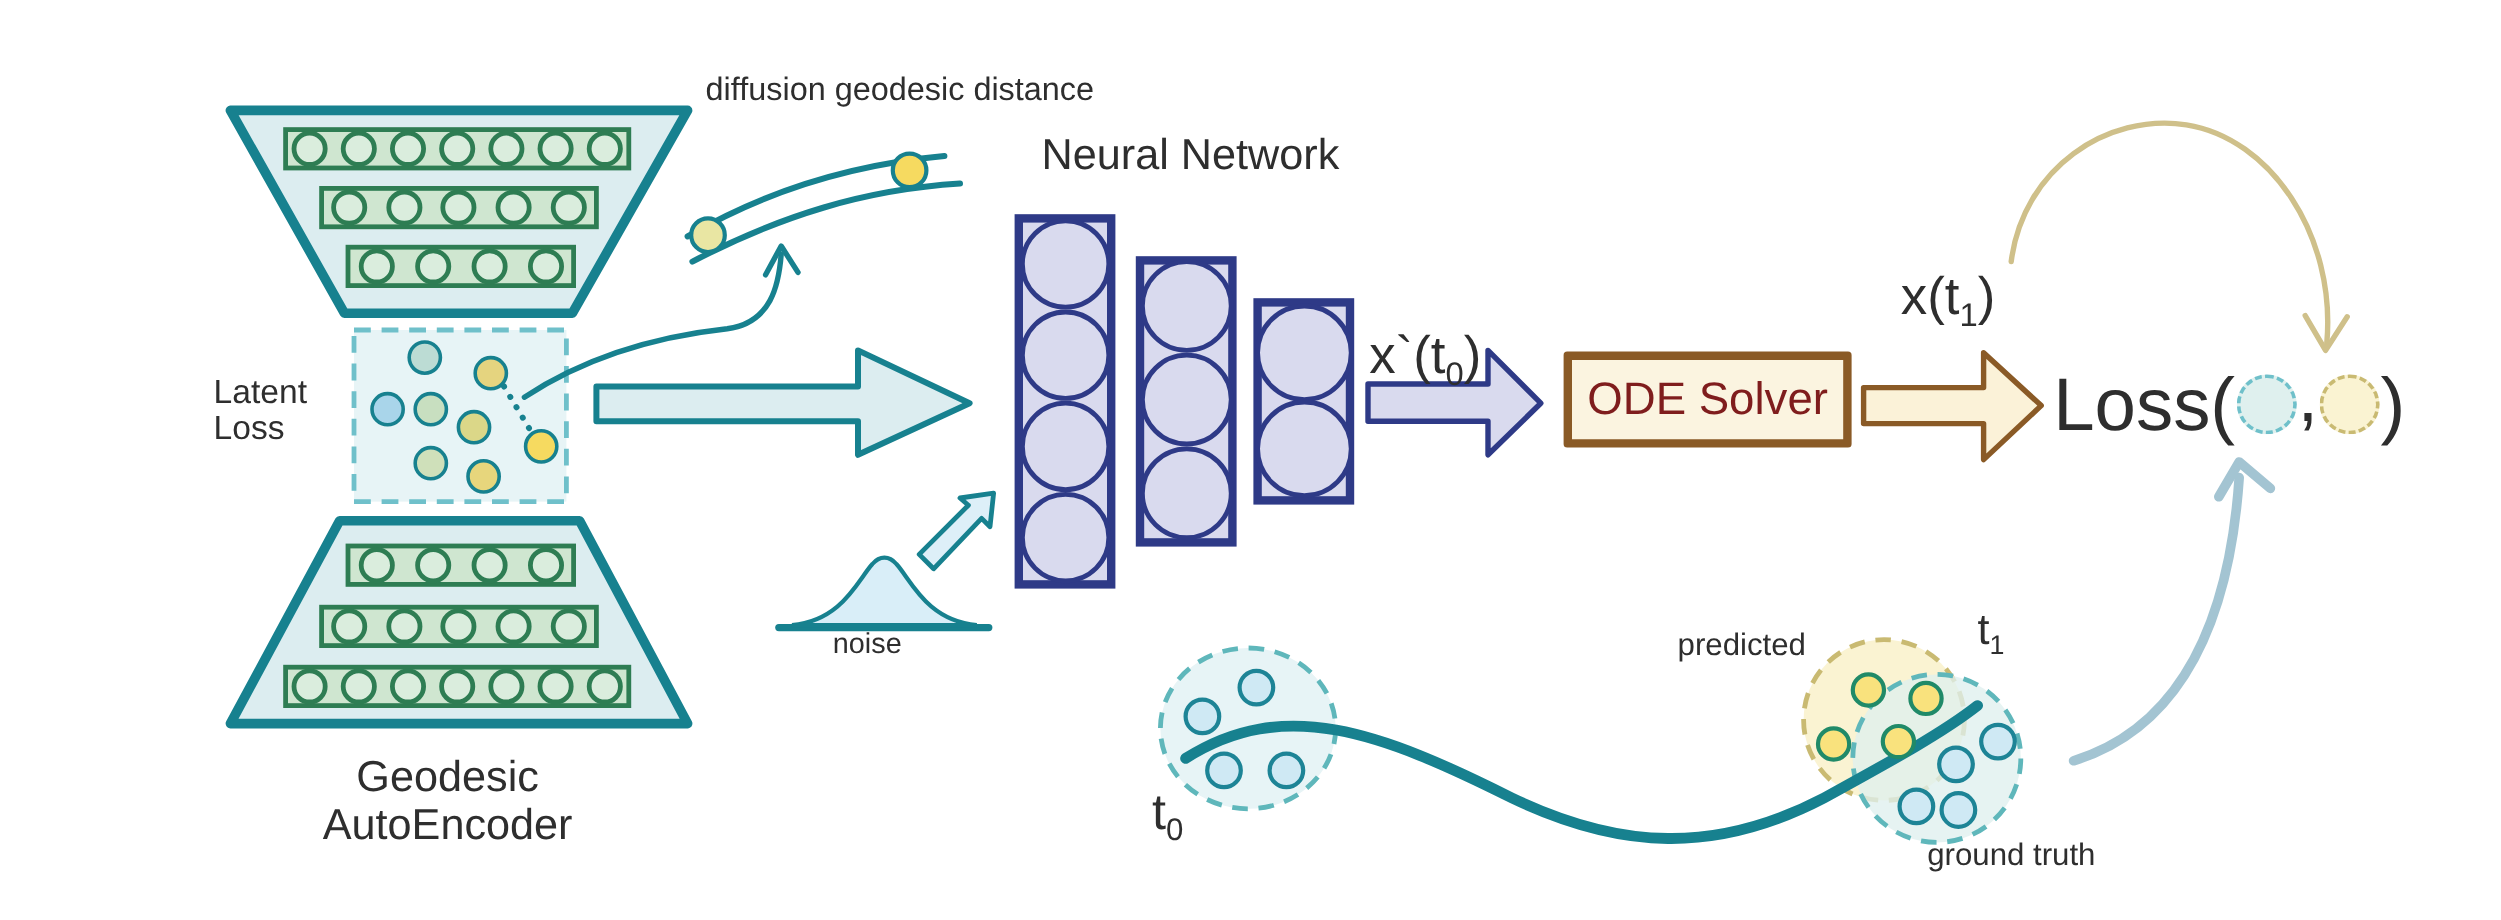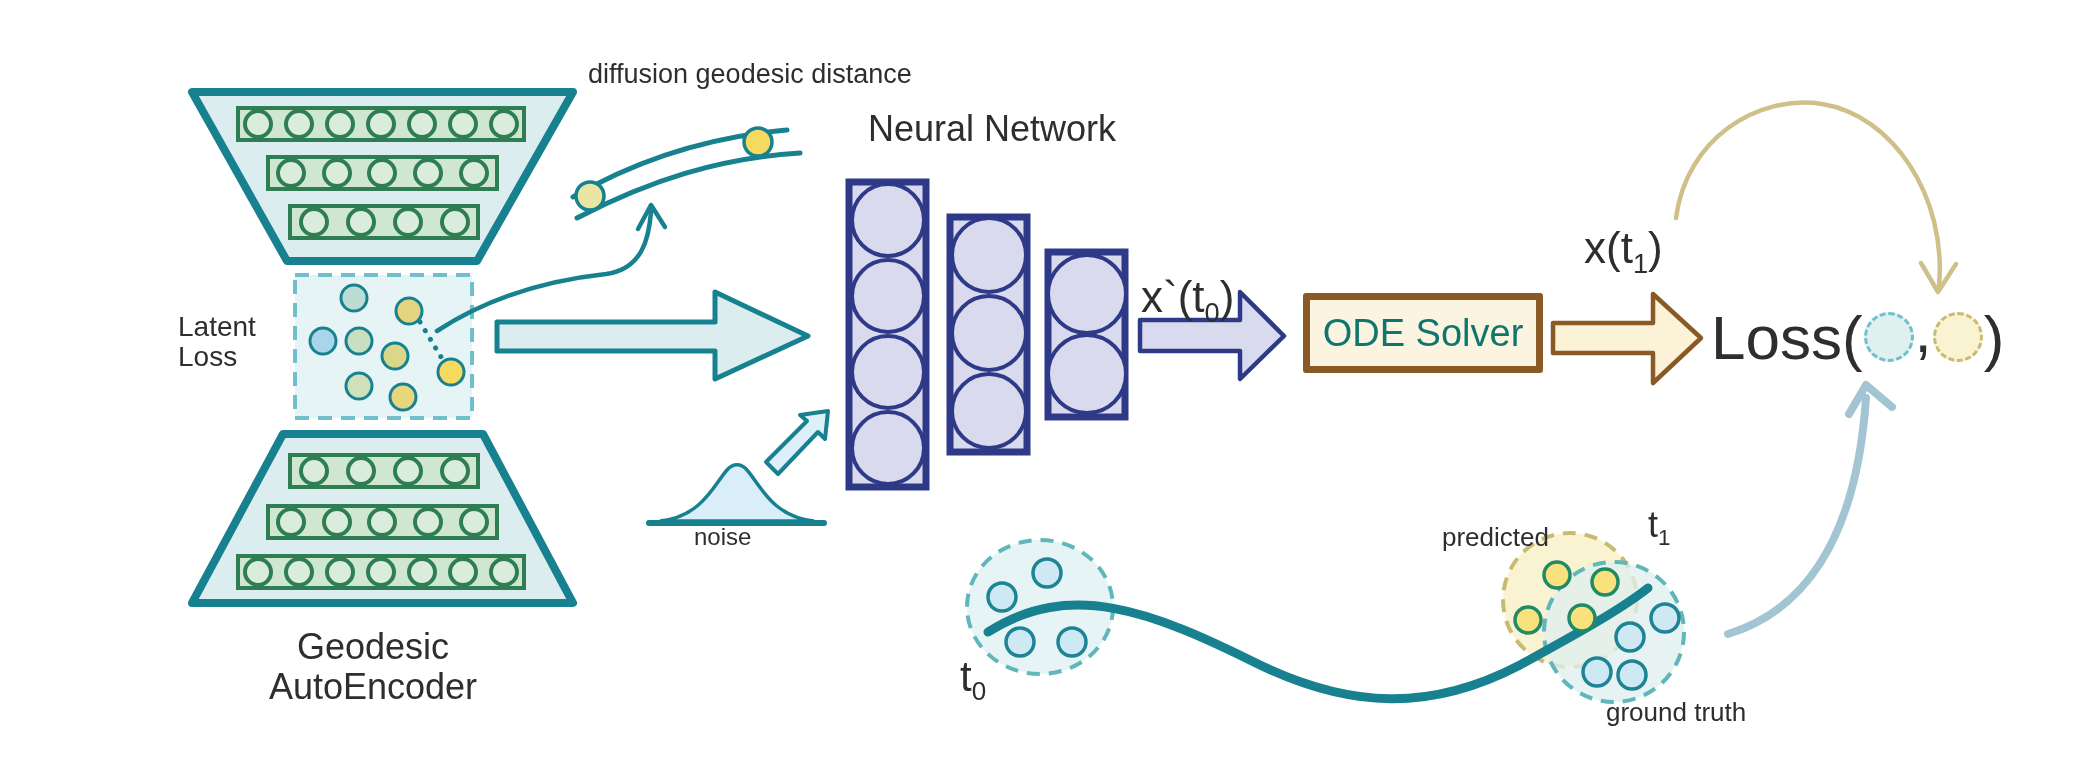--- a/index.html
+++ b/index.html
@@ -26,7 +26,7 @@
     background:var(--cream,#fbf4e0);
     border-radius:3px;
     display:flex;align-items:center;justify-content:center;
-    font-size:38px;color:#0f766e;
+    font-size:38px;color:#7f1d1d;
   }
   .loss-row{
     position:absolute;

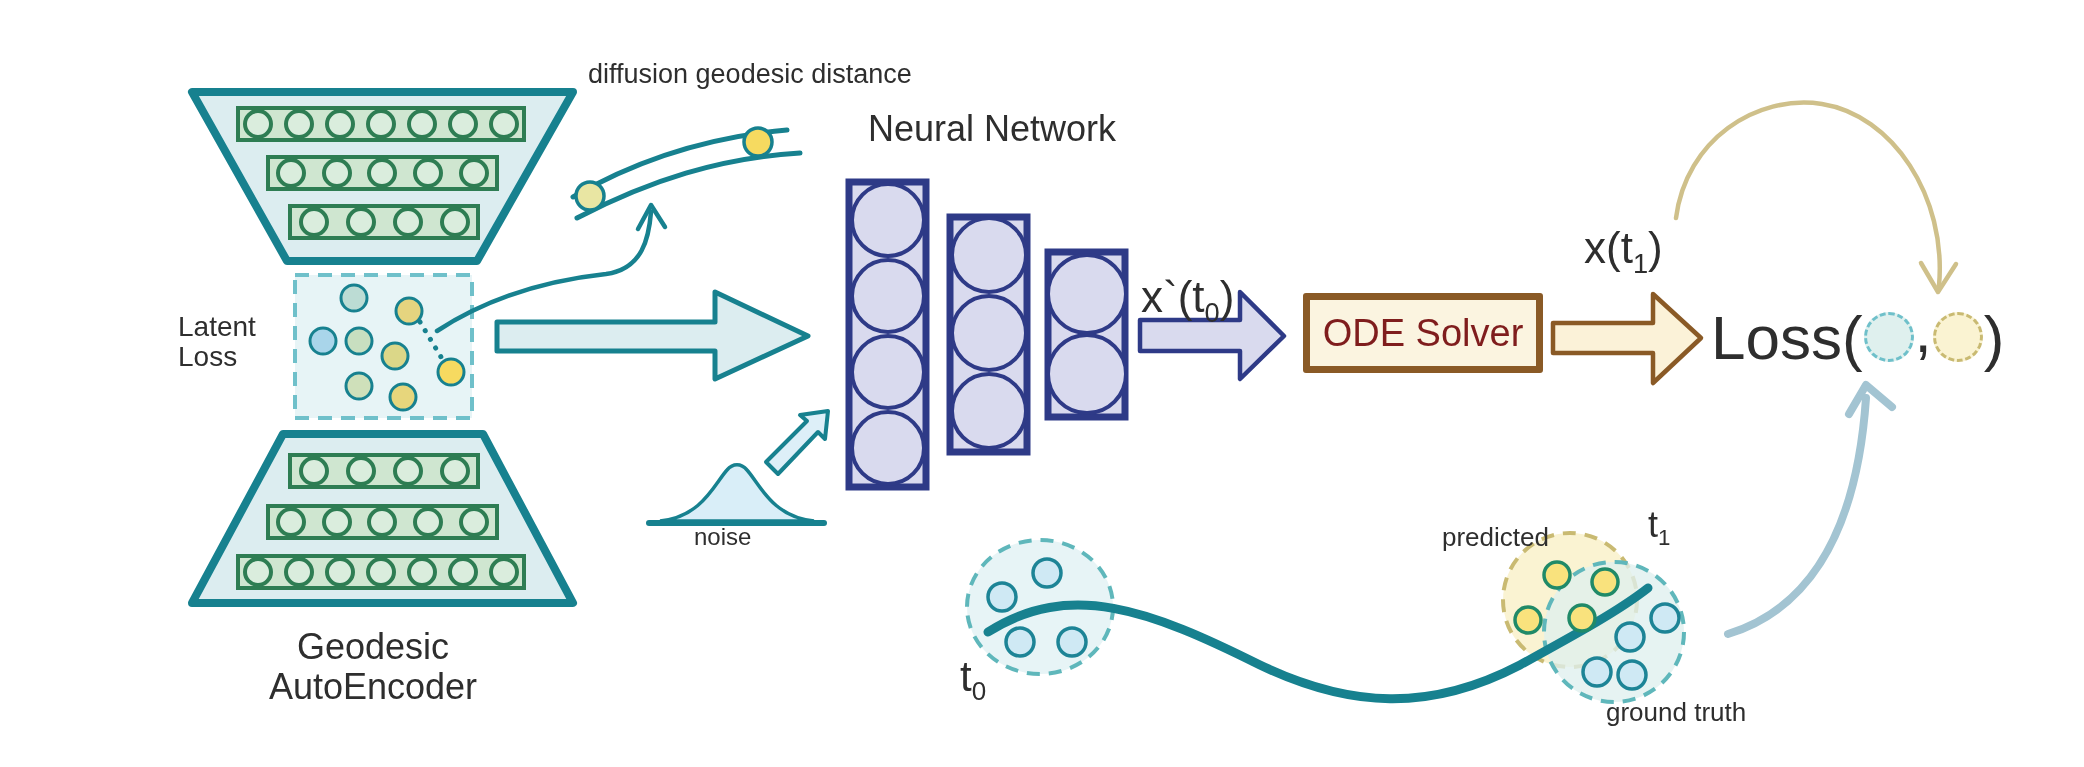--- a/index.html
+++ b/index.html
@@ -246,7 +246,7 @@
     <span>)</span>
   </div>
 
-  <div class="lbl" style="left:1398px;top:523px;font-size:26px;margin-left:44px;">predicted</div>
+  <div class="lbl" style="left:1398px;top:523px;font-size:26px;">predicted</div>
 
   <div class="lbl" style="left:1648px;top:506px;font-size:36px;">
     <span>t</span><sub>1</sub>

